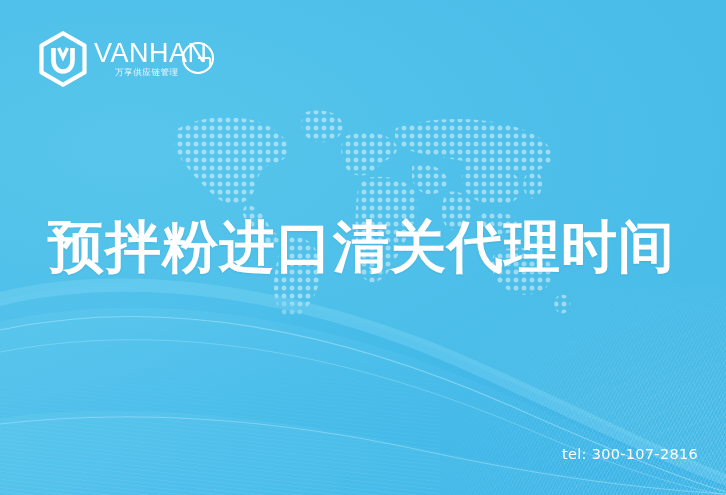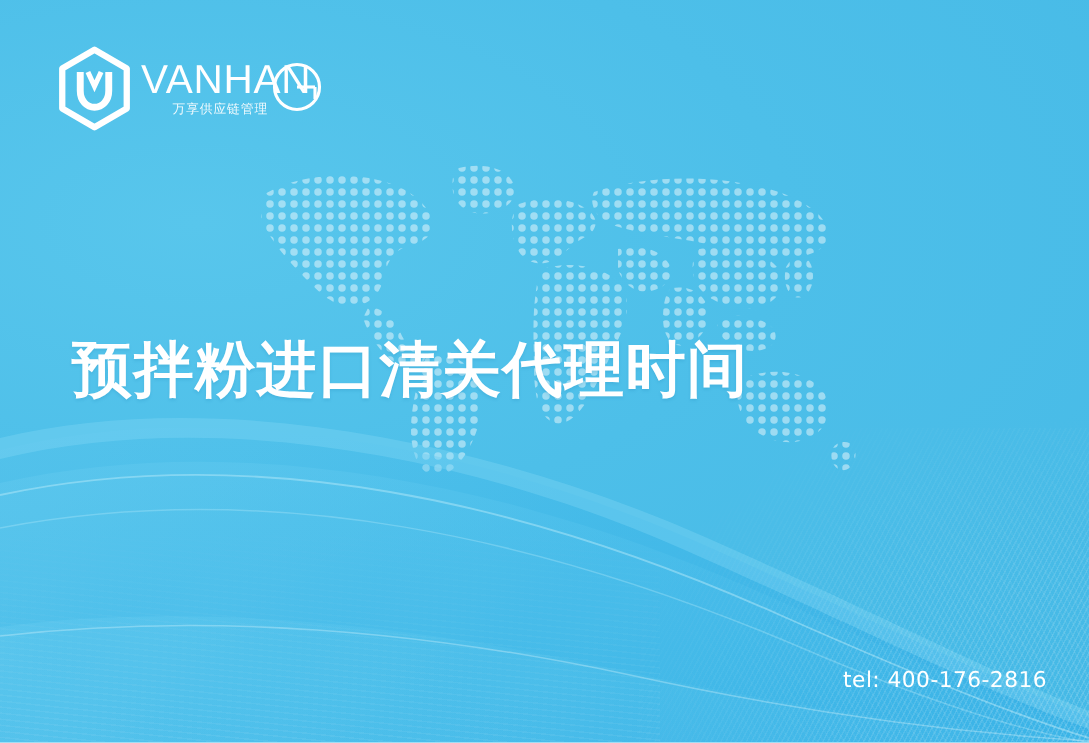--- a/index.html
+++ b/index.html
@@ -126,7 +126,7 @@
     left: 48px;
     top: 214px;
     width: 640px;
-    font-size: 40px;
+    font-size: 56px;
     line-height: 66px;
     font-weight: 700;
     color: #ffffff;

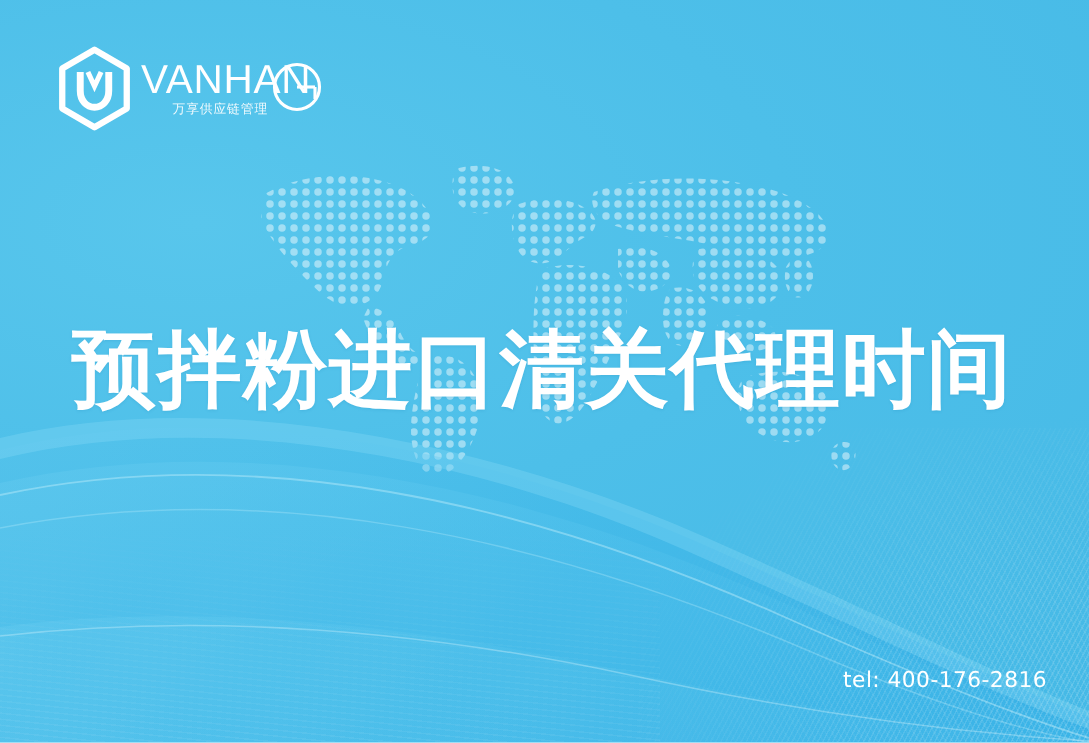--- a/index.html
+++ b/index.html
@@ -277,7 +277,7 @@
 
   <div class="headline">预拌粉进口清关代理时间</div>
 
-  <div class="tel">tel: 400-176-2816</div>
+  <div class="tel">tel: 300-107-2816</div>
 
 </div>
 

